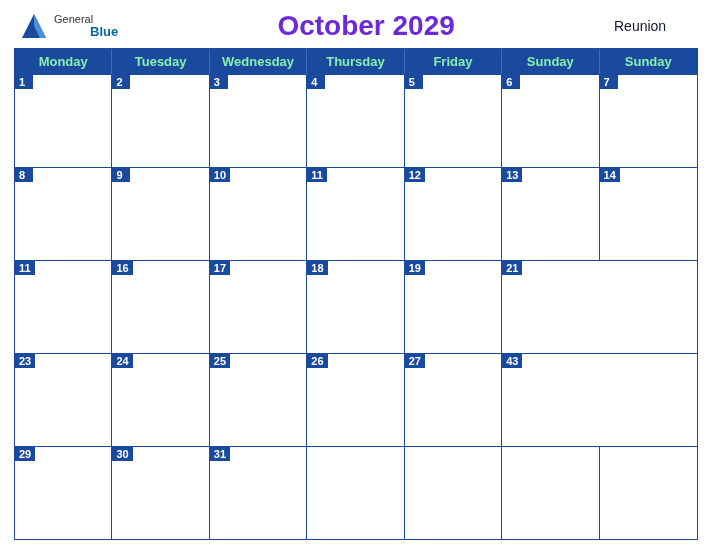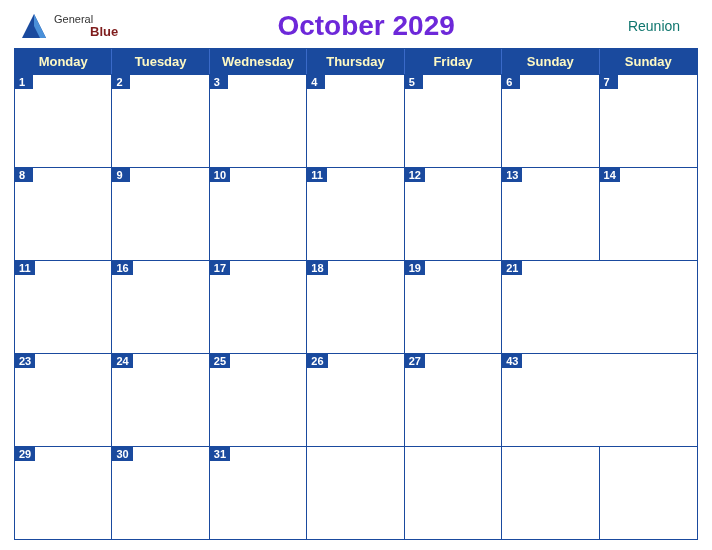--- a/index.html
+++ b/index.html
@@ -42,7 +42,7 @@
     }
     .logo-blue {
       font-size: 13px;
-      color: #7f1d1d;
+      color: #0369a1;
       font-weight: bold;
       padding-left: 36px;
     }

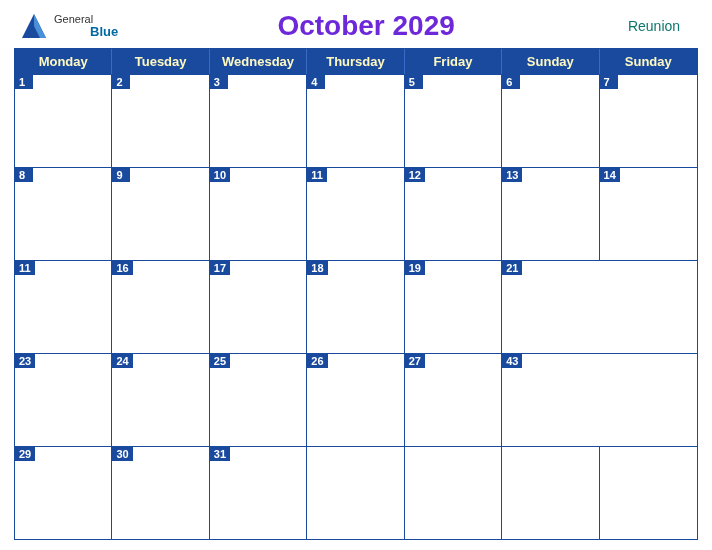--- a/index.html
+++ b/index.html
@@ -61,8 +61,8 @@
     }
     .region-label {
       font-size: 14px;
-      color: #0f766e;
-      text-align: center;
+      color: #0f172a;
+      text-align: left;
       min-width: 80px;
     }
     .calendar {

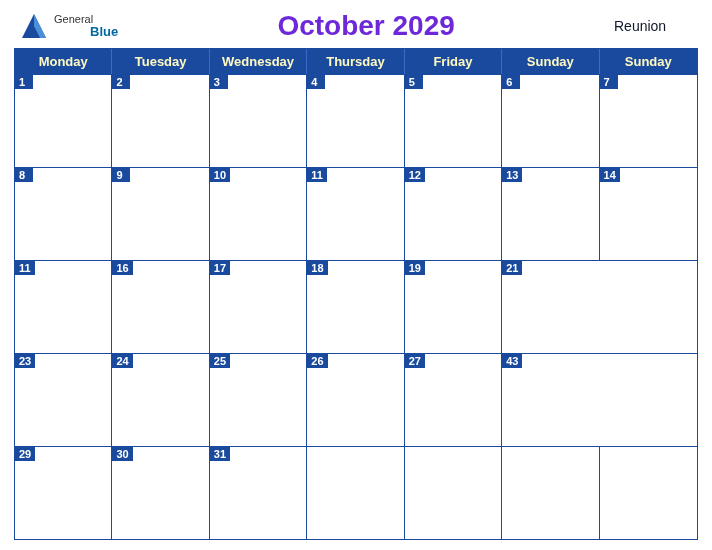--- a/index.html
+++ b/index.html
@@ -77,7 +77,7 @@
       background: #1a4a9e;
     }
     .cal-header-cell {
-      color: #fef9c3;
+      color: #86efac;
       font-size: 13px;
       font-weight: bold;
       text-align: center;

